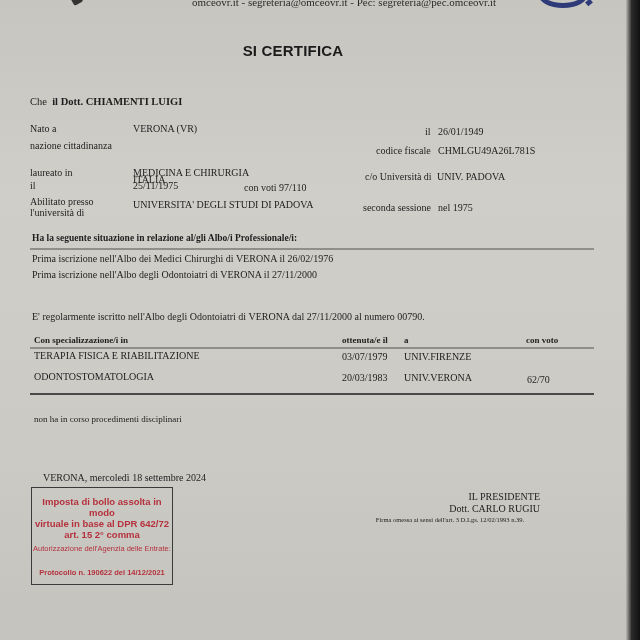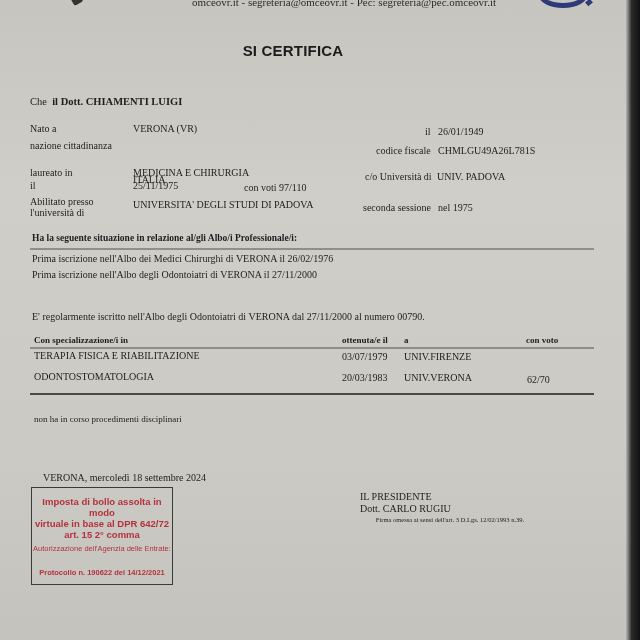--- a/index.html
+++ b/index.html
@@ -53,7 +53,7 @@
   .stamp .s2 { font-size: 7.5px; margin-top: 4px; }
   .stamp .s3 { font-size: 7.5px; font-weight: bold; margin-top: 15px; }
 
-  .pres { left: 360px; width: 180px; text-align: left; font-size: 10px; line-height: 12px; }
+  .pres { left: 360px; width: 180px; text-align: right; font-size: 10px; line-height: 12px; }
   .firma { left: 360px; top: 516px; width: 180px; text-align: center; font-size: 6.5px; }
 </style>
 </head>

